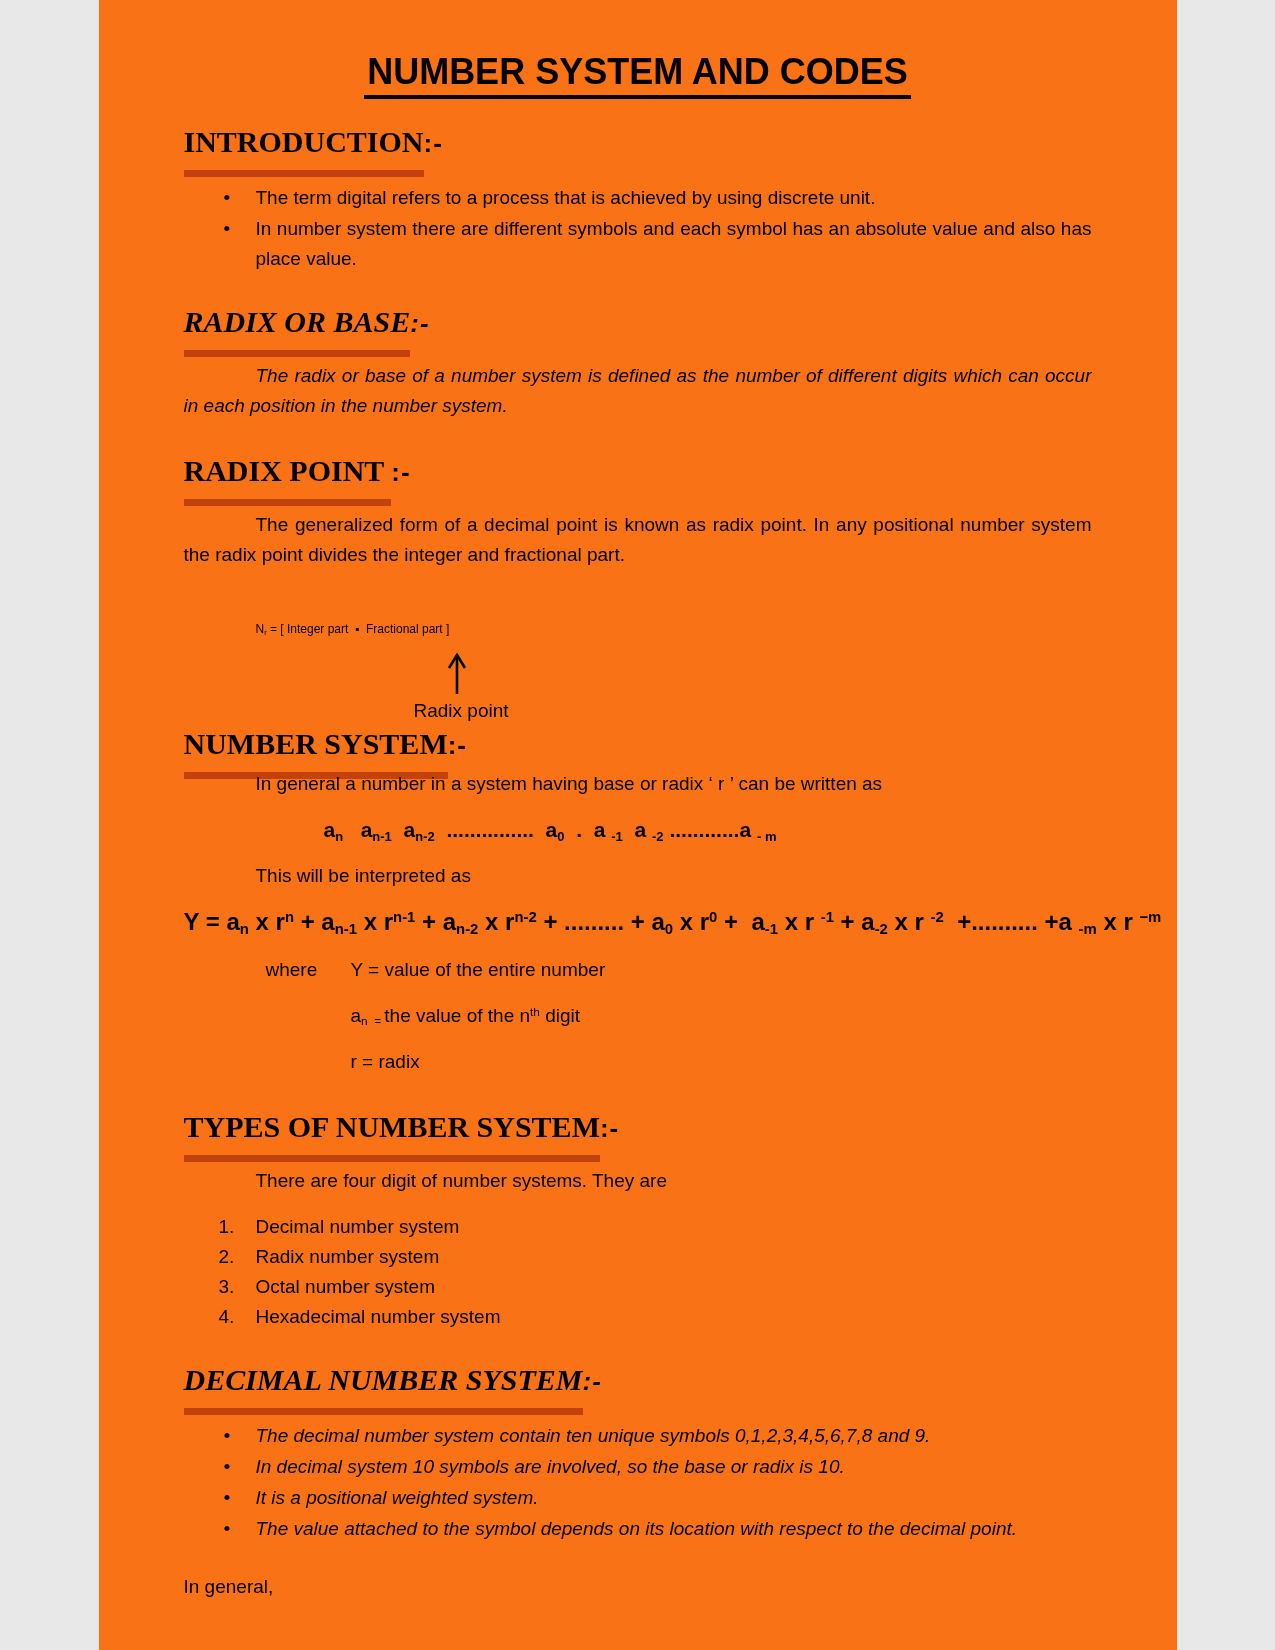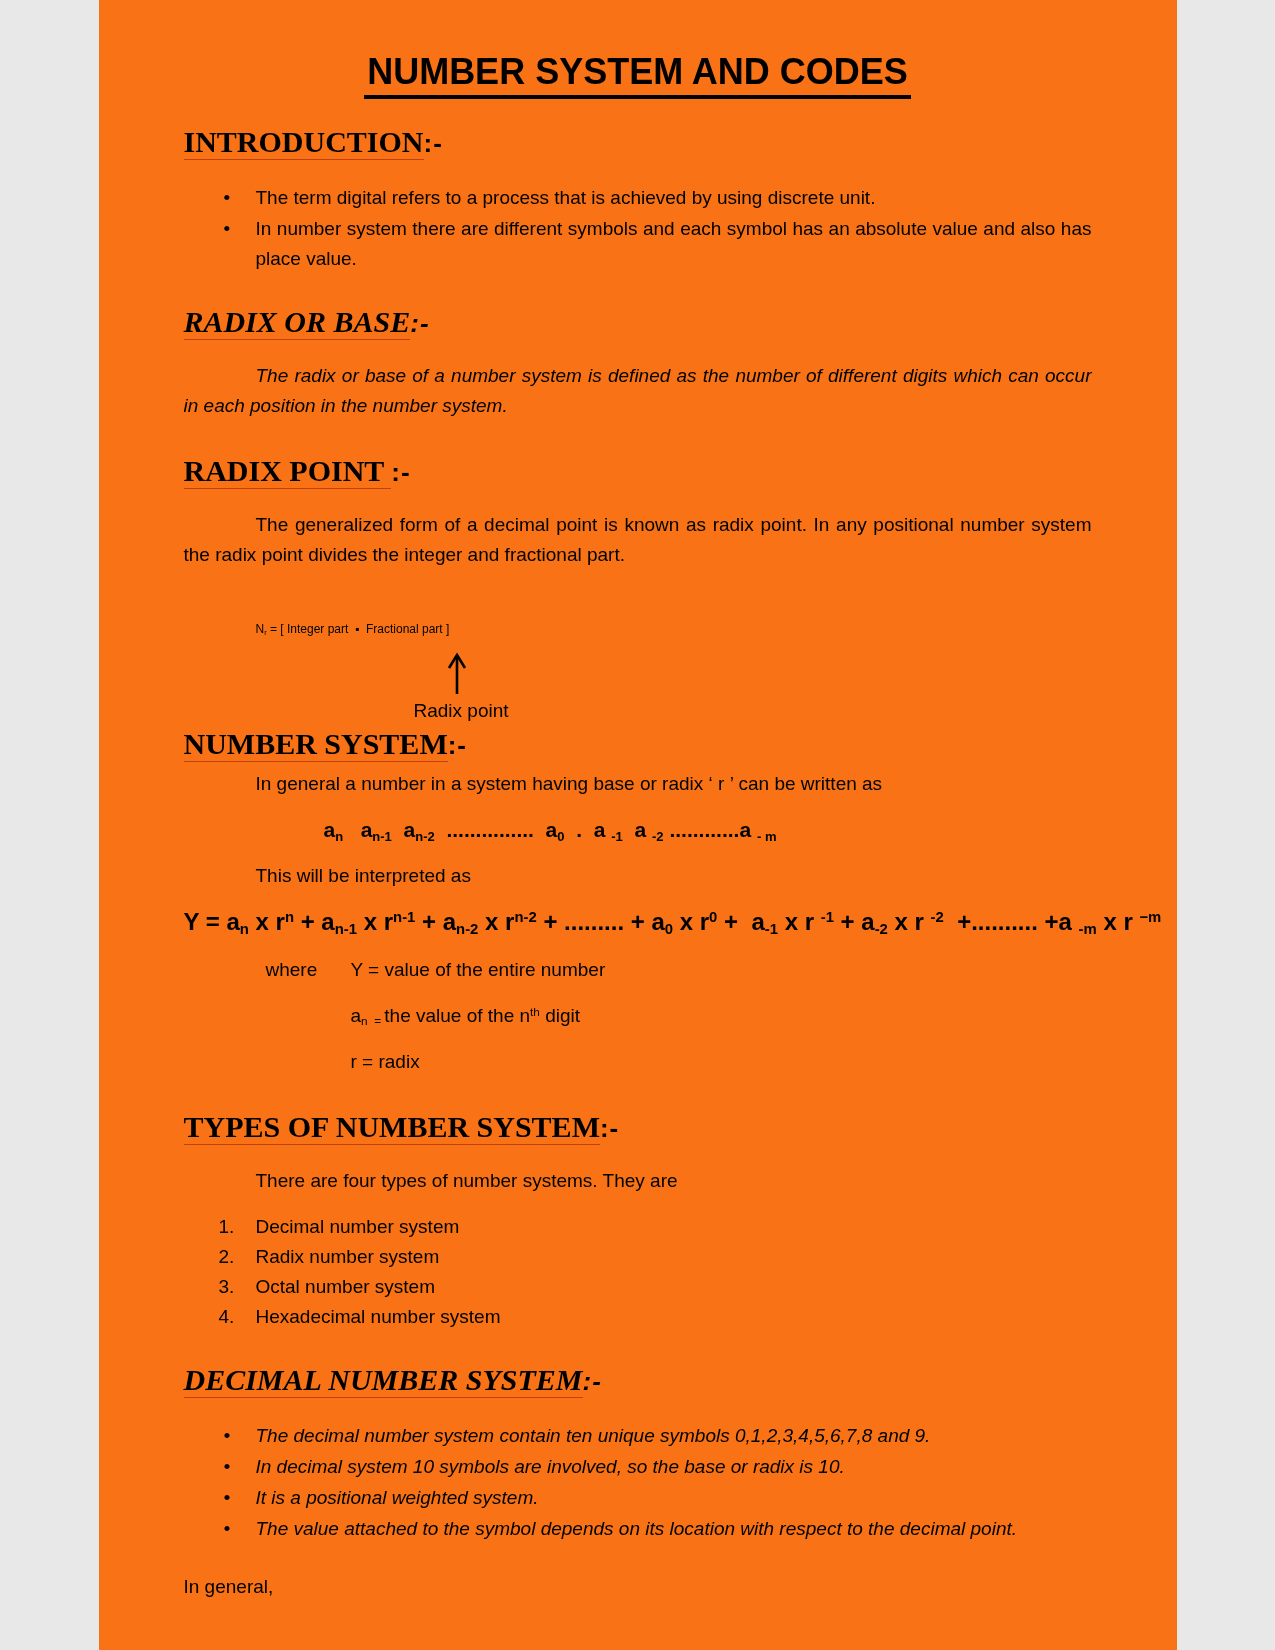--- a/index.html
+++ b/index.html
@@ -14,7 +14,7 @@
   .doc-title .tu { border-bottom:4px solid #000; padding:0 3px 3px 3px; }
   
   .h2 { font-family:"Liberation Serif", serif; font-size:30px; font-weight:bold; margin:0; line-height:36px; }
-  .h2 .hu { border-bottom:1px solid #c2410c; padding-bottom:1px; white-space:pre; }
+  .h2 .hu { border-bottom:7px solid #c2410c; padding-bottom:12px; white-space:pre; }
   .h2 .hs { font-family:"Liberation Sans", sans-serif; font-size:26px; letter-spacing:1px; }
   
   .bullets { margin-top:22px; }

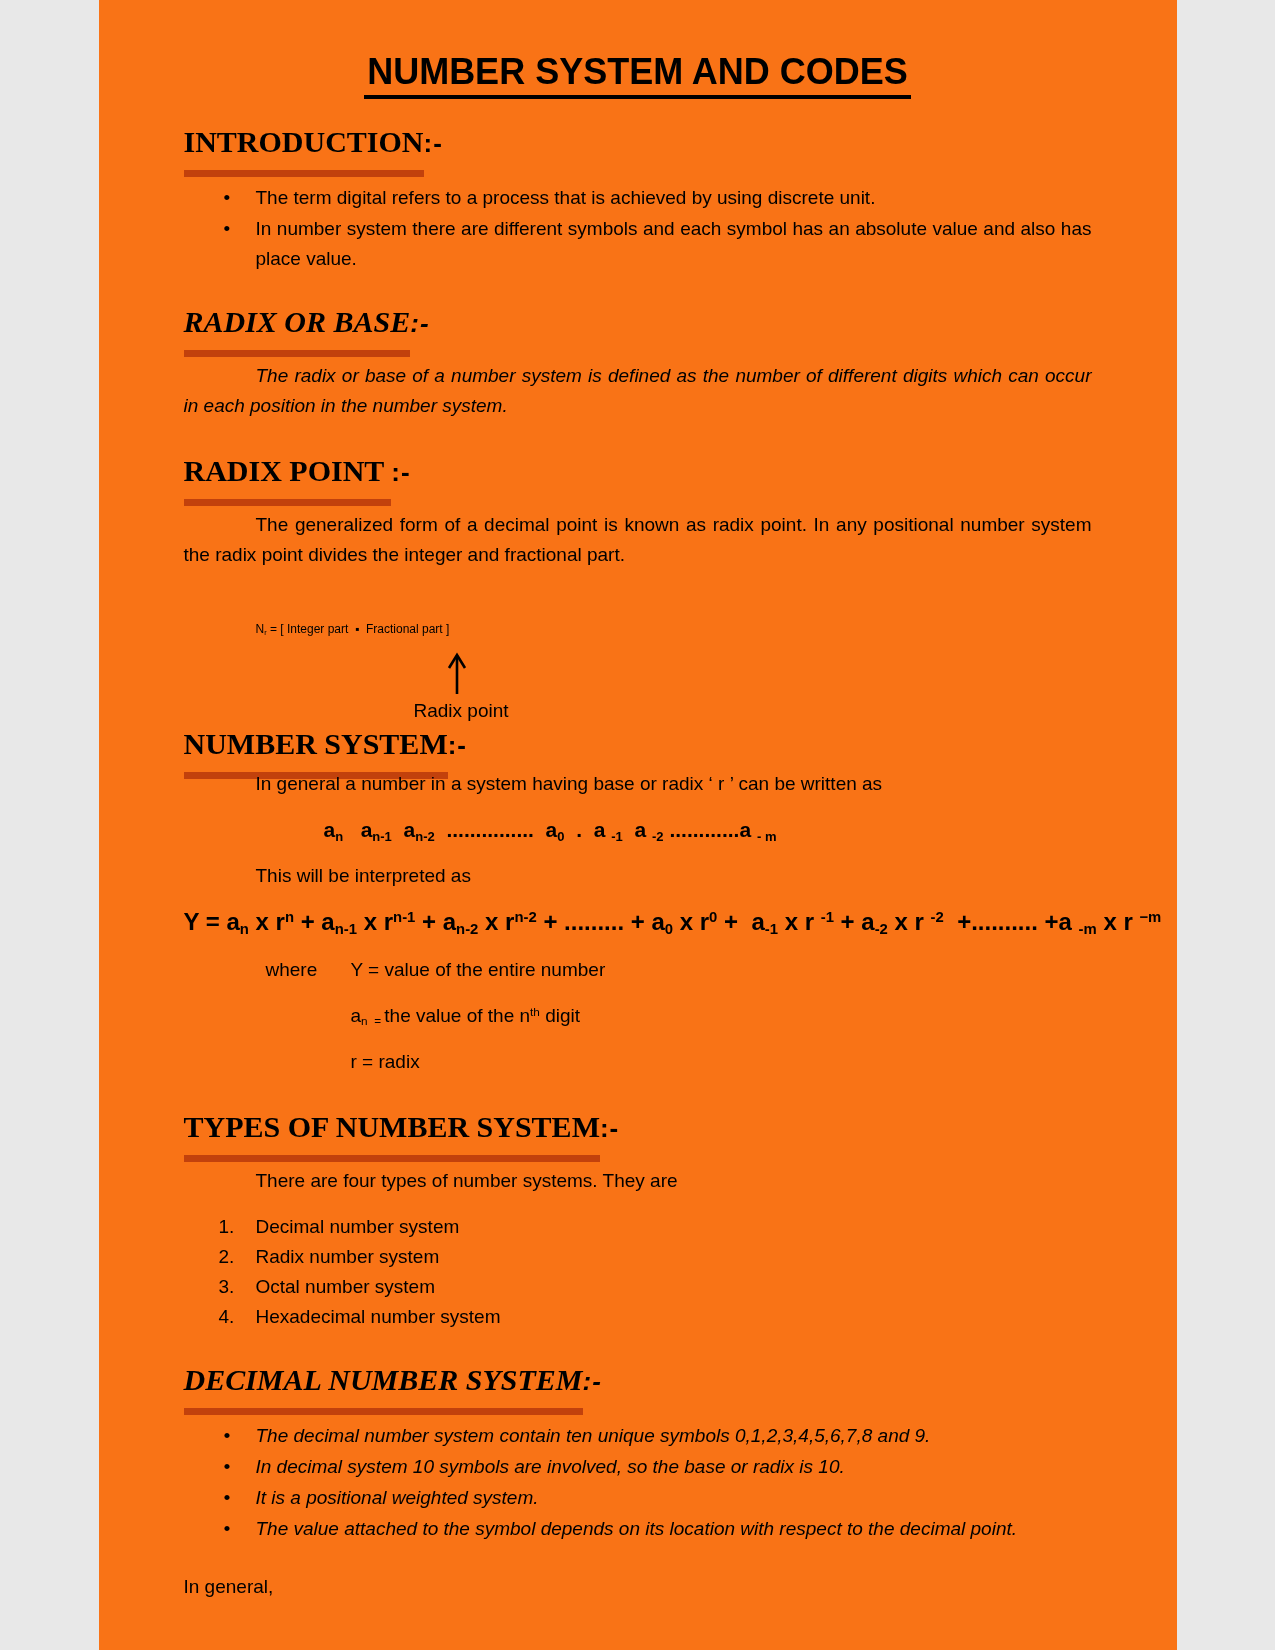--- a/index.html
+++ b/index.html
@@ -101,7 +101,7 @@
 
   <div class="mt-sec-lg">
     <h2 class="h2"><span class="hu">TYPES OF NUMBER SYSTEM</span><span class="hs">:-</span></h2>
-    <div class="types-intro">There are four types of number systems. They are</div>
+    <div class="types-intro">There are four digit of number systems. They are</div>
     <div class="num-list">
       <div class="num-row">
         <span class="num-marker">1.</span>

